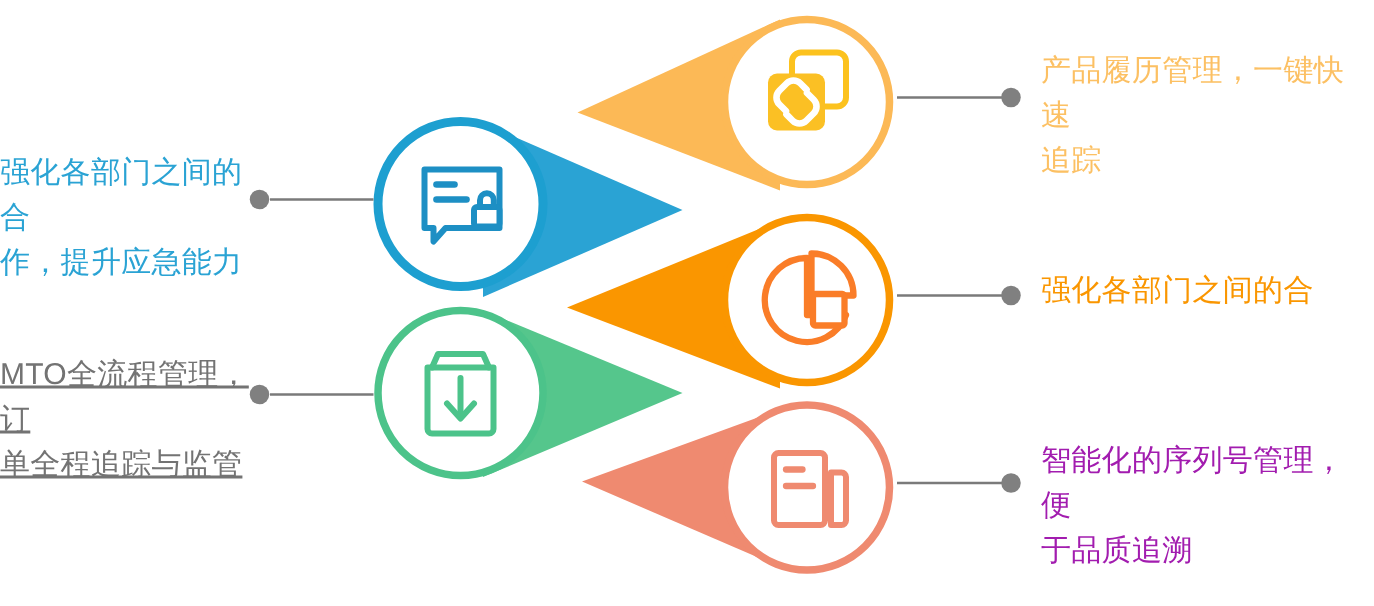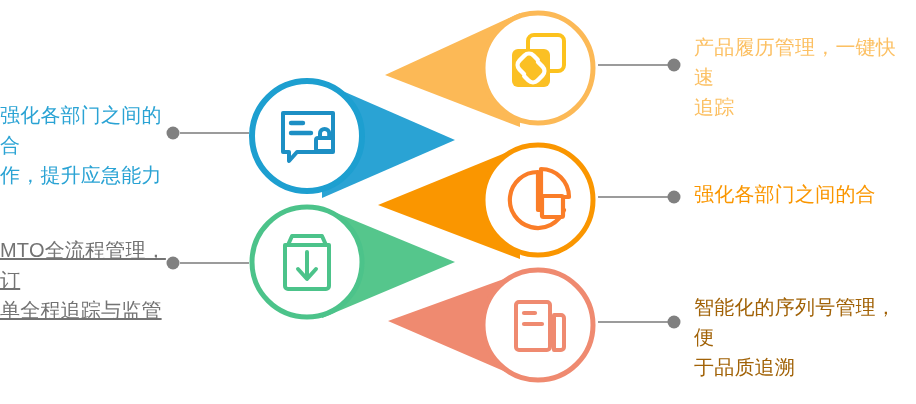--- a/index.html
+++ b/index.html
@@ -46,7 +46,7 @@
   #cap-mto     { top: 235px; color: #737373; text-decoration: underline; }
   #cap-trace   { top: 32px;  color: #fcc063; }
   #cap-custom  { top: 179px; color: #fa9600; }
-  #cap-serial  { top: 292px; color: #a16207; }
+  #cap-serial  { top: 292px; color: #a21caf; }
 </style>
 </head>
 <body>

